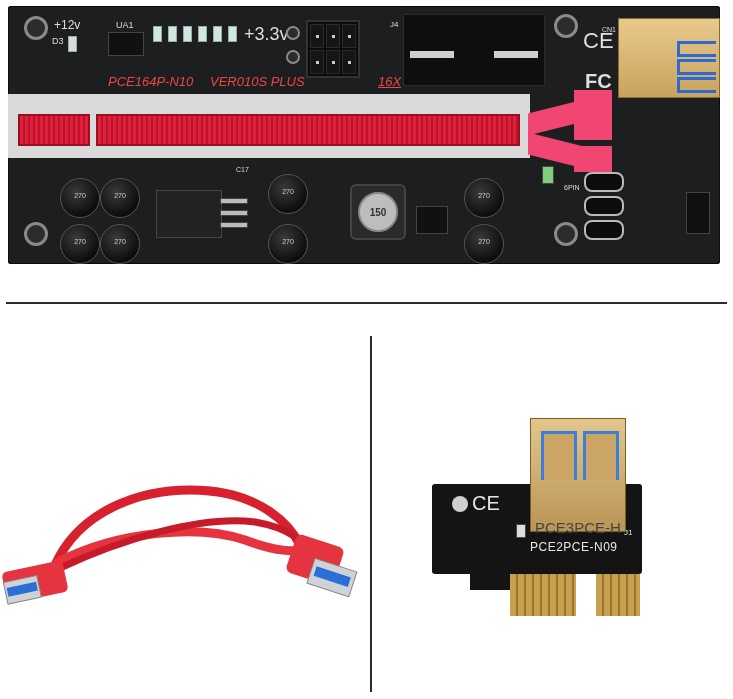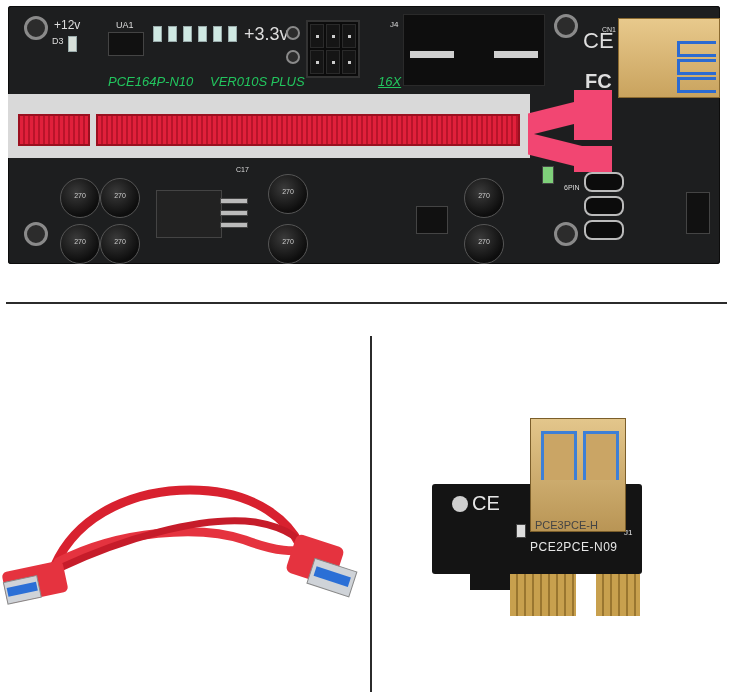--- a/index.html
+++ b/index.html
@@ -8,7 +8,7 @@
   
   .board { position:absolute; left:8px; top:6px; width:712px; height:258px; background:#1d1e1f; border-radius:3px; box-shadow: inset 0 0 0 1px #0c0c0c; }
   .board .silk { position:absolute; color:#dedede; font-size:11px; white-space:nowrap; }
-  .board .silk-big { position:absolute; color:#22c55e; font-size:13px; font-style:italic; white-space:nowrap; }
+  .board .silk-big { position:absolute; color:#ef4444; font-size:13px; font-style:italic; white-space:nowrap; }
   .hole { position:absolute; width:18px; height:18px; border-radius:50%; background:#2c2c2c; border:3px solid #8a8a8a; }
   .led { position:absolute; width:7px; height:14px; background:#cfe8e2; border:1px solid #9aa; }
   .chip { position:absolute; background:#111; border:1px solid #444; }

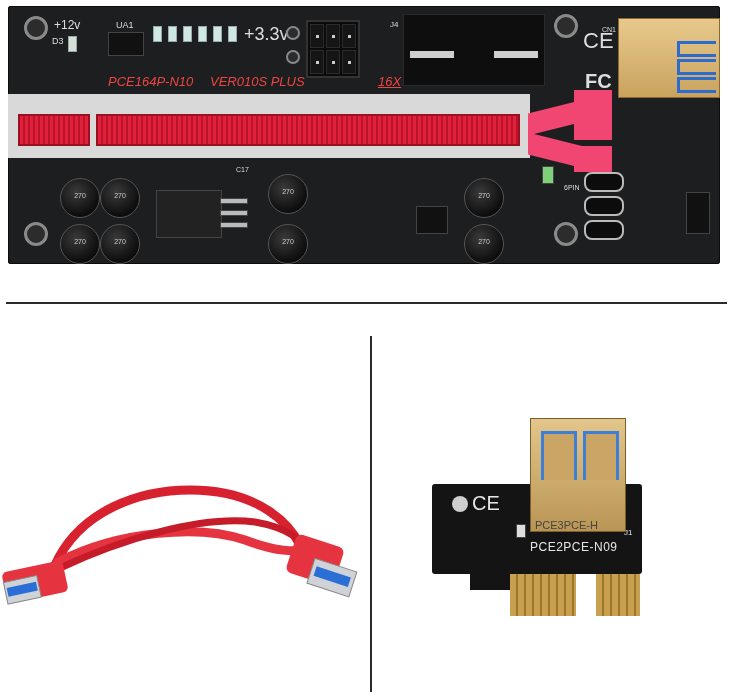--- a/index.html
+++ b/index.html
@@ -137,6 +137,9 @@
   <div class="chip" style="left:212px;top:216px;width:26px;height:4px;background:#bbb;"></div>
   <span class="silk" style="left:228px;top:160px;font-size:7px;">C17</span>
 
+  <div class="inductor">
+    <div class="c">150</div>
+  </div>
   <div class="chip" style="left:408px;top:200px;width:30px;height:26px;"></div>
 
   <div class="chip" style="left:534px;top:160px;width:10px;height:16px;background:#7fd07a;"></div>

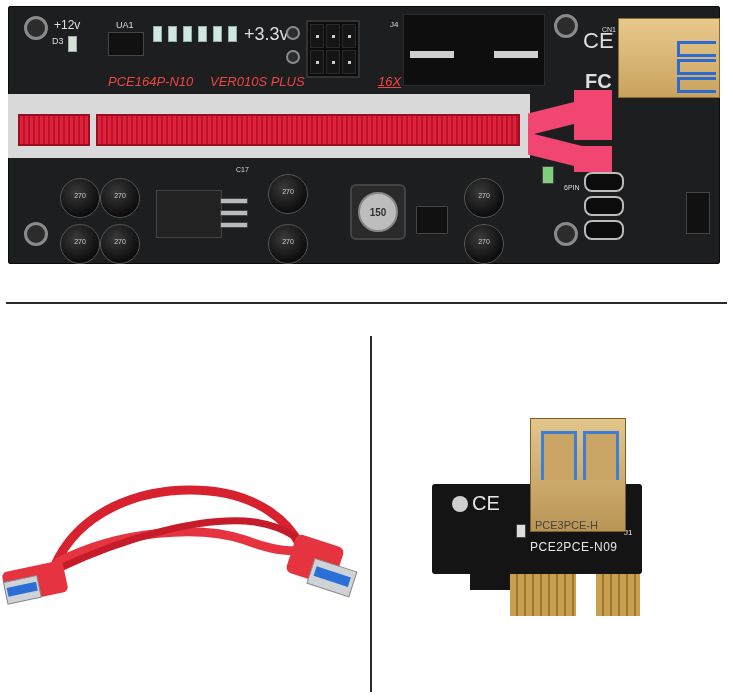--- a/index.html
+++ b/index.html
@@ -185,7 +185,7 @@
 <div class="card-usb">
   <div class="slotA" style="left:10px;"></div>
   <div class="slotA" style="left:52px;"></div>
-  <span style="position:absolute;left:4px;top:100px;font-size:11px;color:#444;white-space:nowrap;">PCE3PCE-H</span>
+  <span style="position:absolute;left:4px;top:100px;font-size:15px;color:#444;white-space:nowrap;">PCE3PCE-H</span>
 </div>
 
 </body></html>

